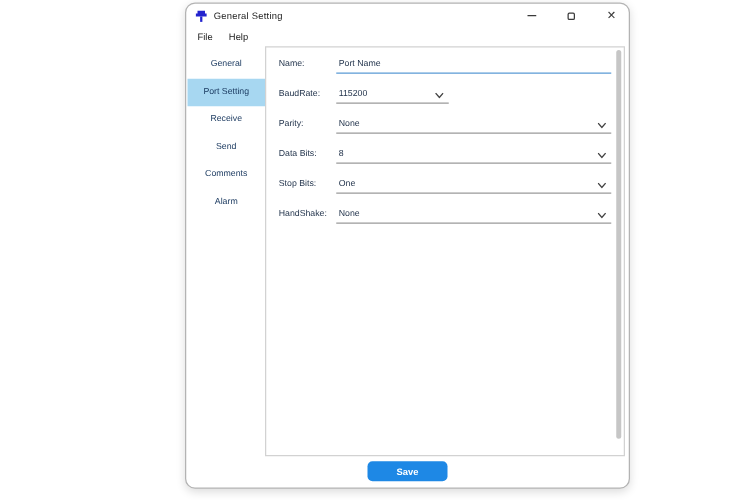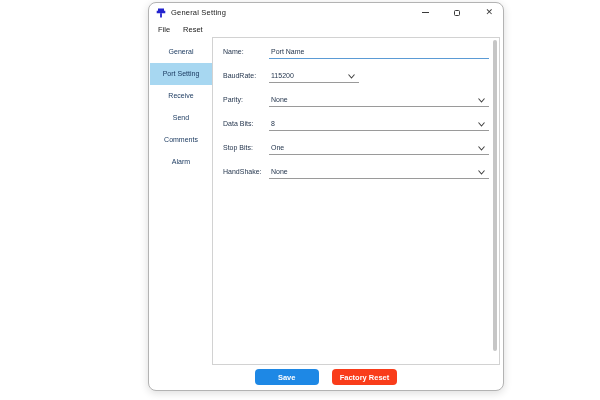--- a/index.html
+++ b/index.html
@@ -78,7 +78,7 @@
 
     <div class="menubar" id="menubar">
         <span class="menu-item">File</span>
-        <span class="menu-item">Reset</span>
+        <span class="menu-item">Help</span>
       </div>
 
     <div class="winbody">

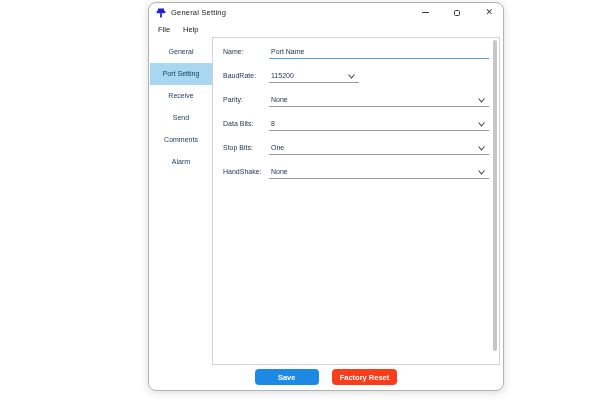--- a/index.html
+++ b/index.html
@@ -151,7 +151,6 @@
 
       <div class="footer" id="footer">
           <button class="btn" style="background: rgb(30, 136, 229);">Save</button>
-          <button class="btn" style="background: rgb(249, 60, 26);">Factory Reset</button>
         </div>
     </div>
 

